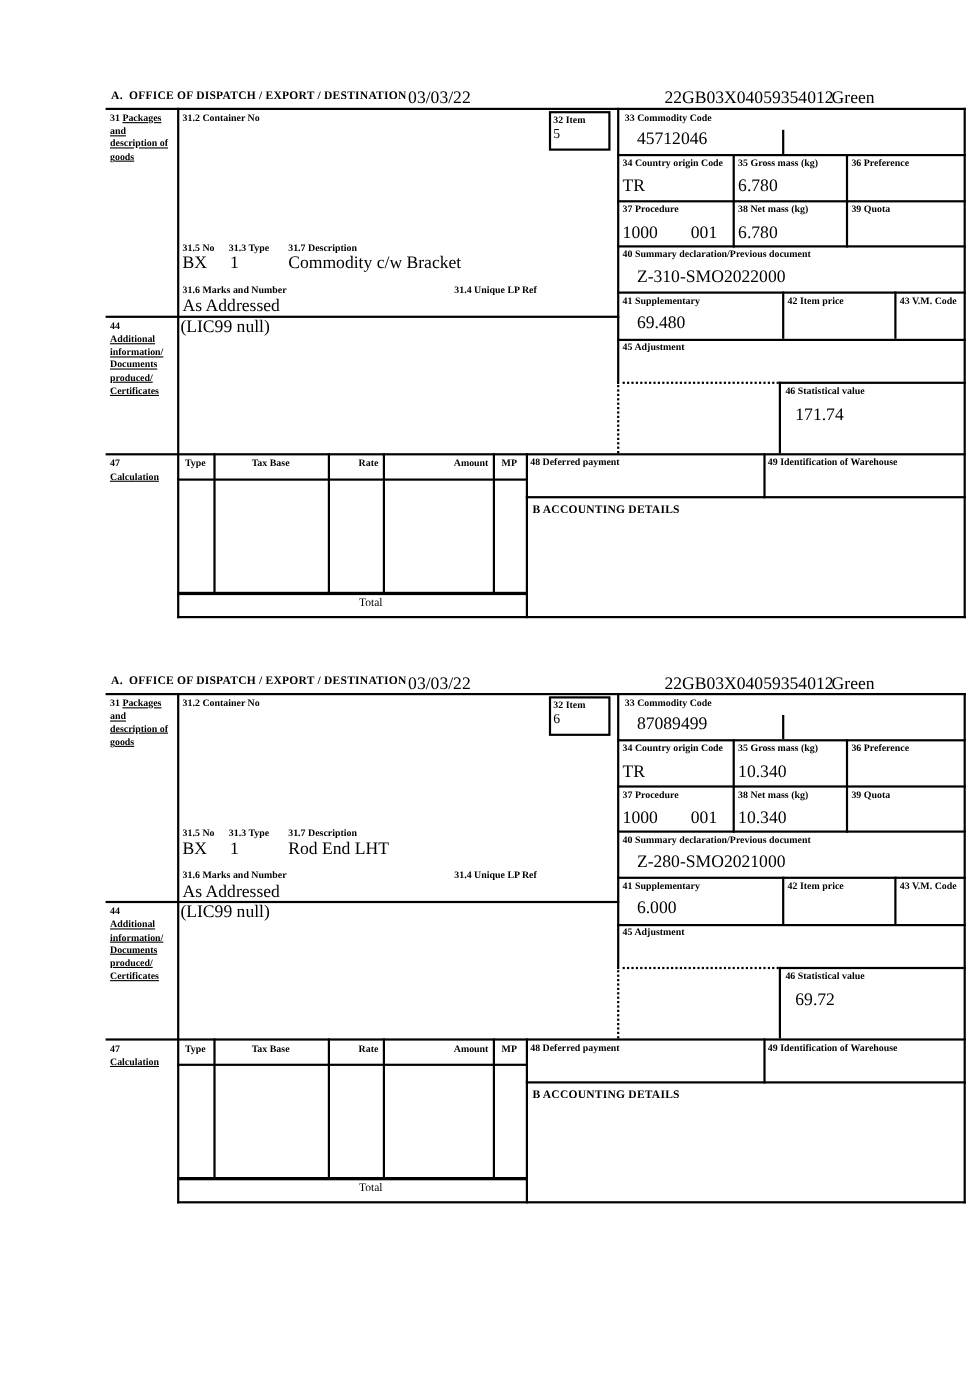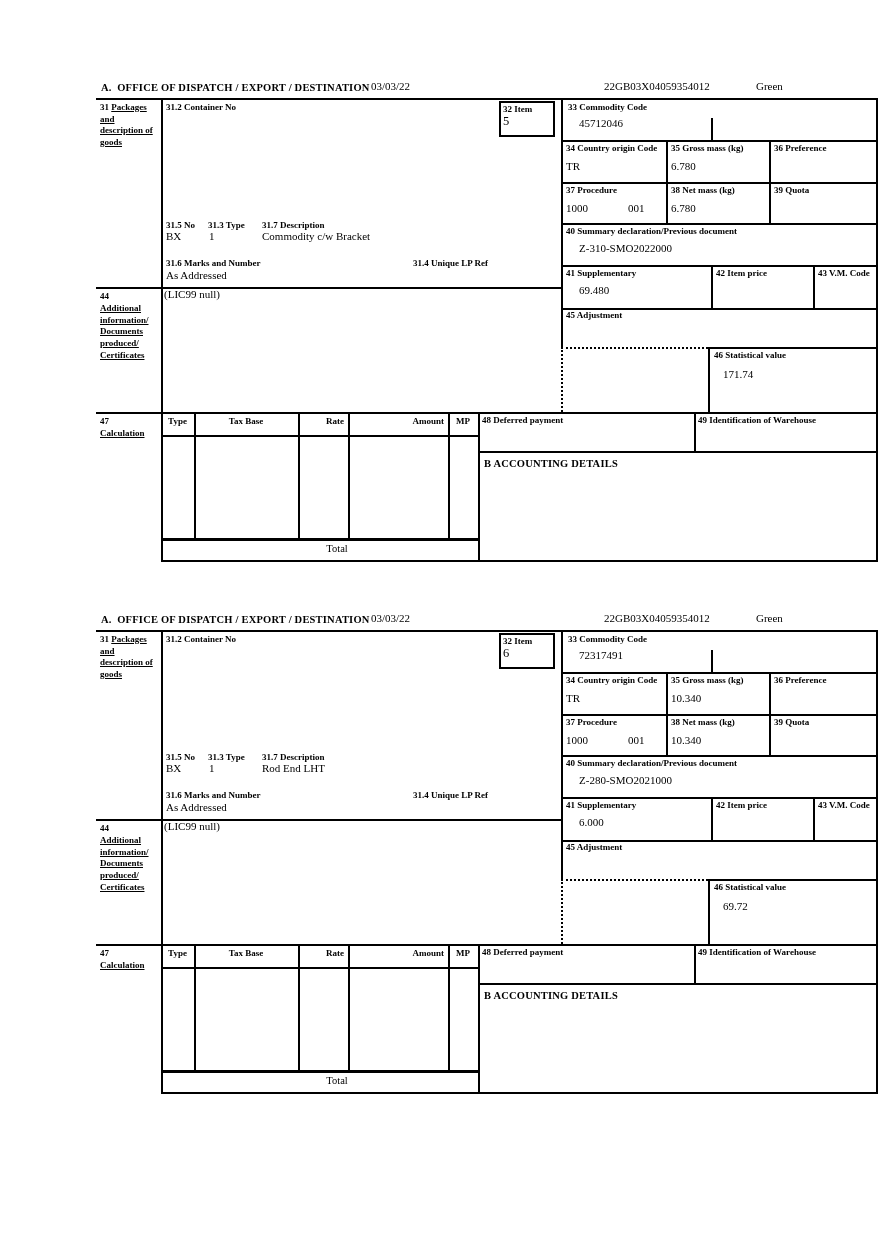--- a/index.html
+++ b/index.html
@@ -16,7 +16,7 @@
   
   .t{position:absolute;white-space:pre;line-height:1.2;}
   .lab{font-weight:bold;font-size:9px;line-height:1.3;}
-  .big{font-size:11px;}
+  .big{font-size:16px;}
   .med{font-size:12.5px;}
   .hdr{font-weight:bold;font-size:10.5px;letter-spacing:.2px;}
   .wrap{white-space:normal;}

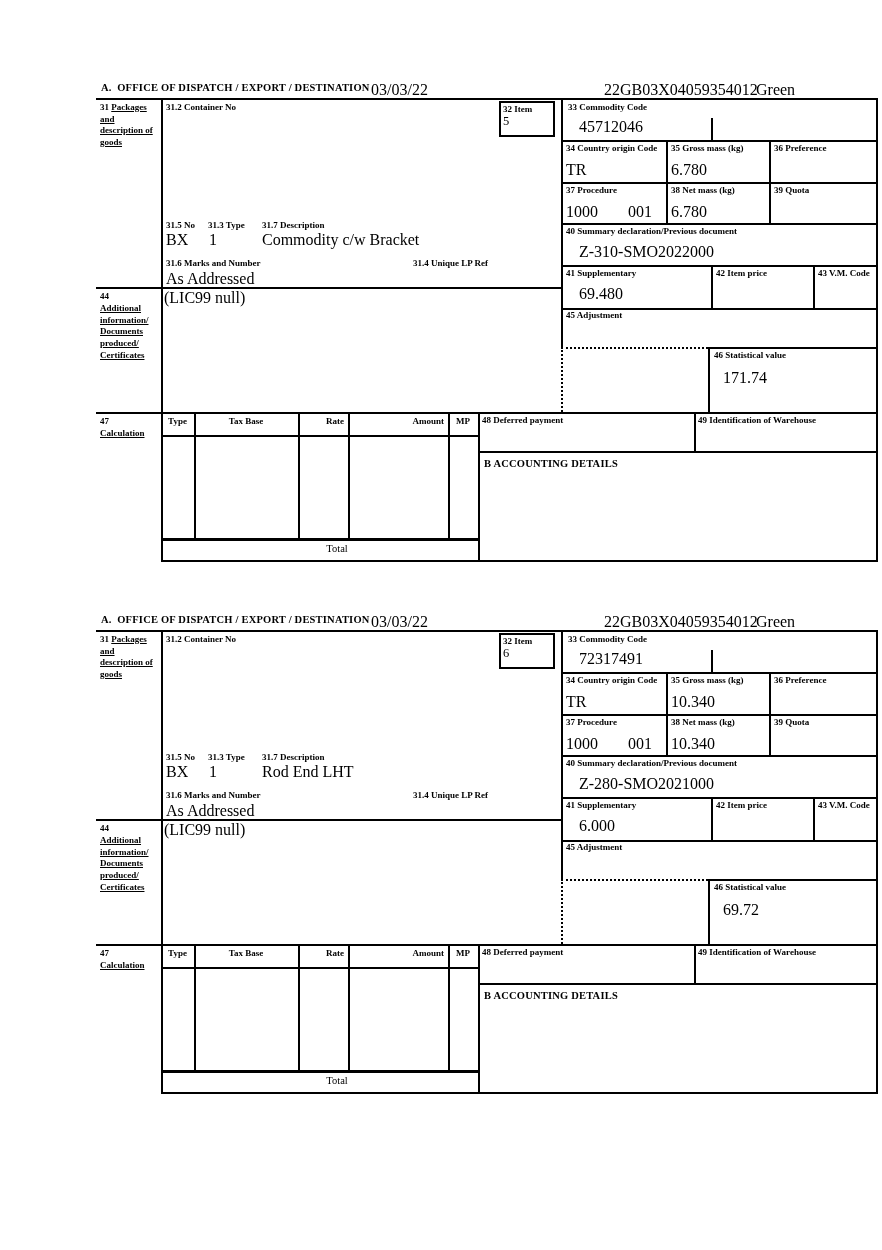--- a/index.html
+++ b/index.html
@@ -187,7 +187,7 @@
       <div class="t big" style="left:68px;top:190px">(LIC99 null)</div>
 
       <div class="t lab" style="left:472px;top:4px">33 Commodity Code</div>
-      <div class="t big" style="left:483px;top:19px">72317491</div>
+      <div class="t big" style="left:483px;top:19px">87089499</div>
       <div class="t lab" style="left:470px;top:45px">34 Country origin Code</div>
       <div class="t lab" style="left:575px;top:45px">35 Gross mass (kg)</div>
       <div class="t lab" style="left:678px;top:45px">36 Preference</div>

